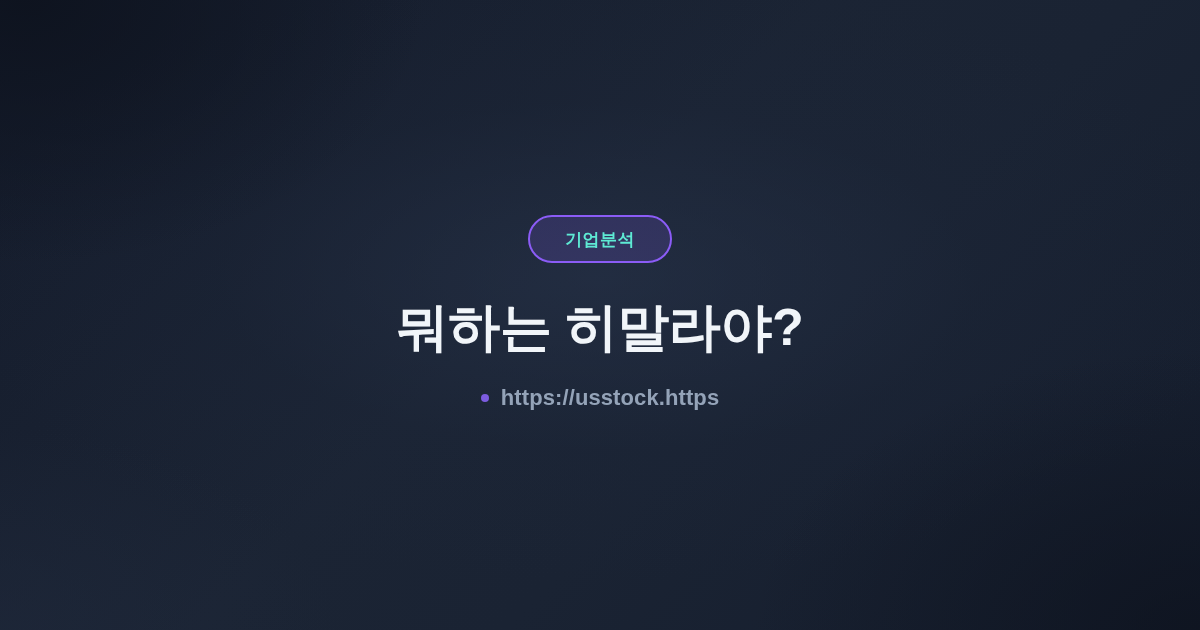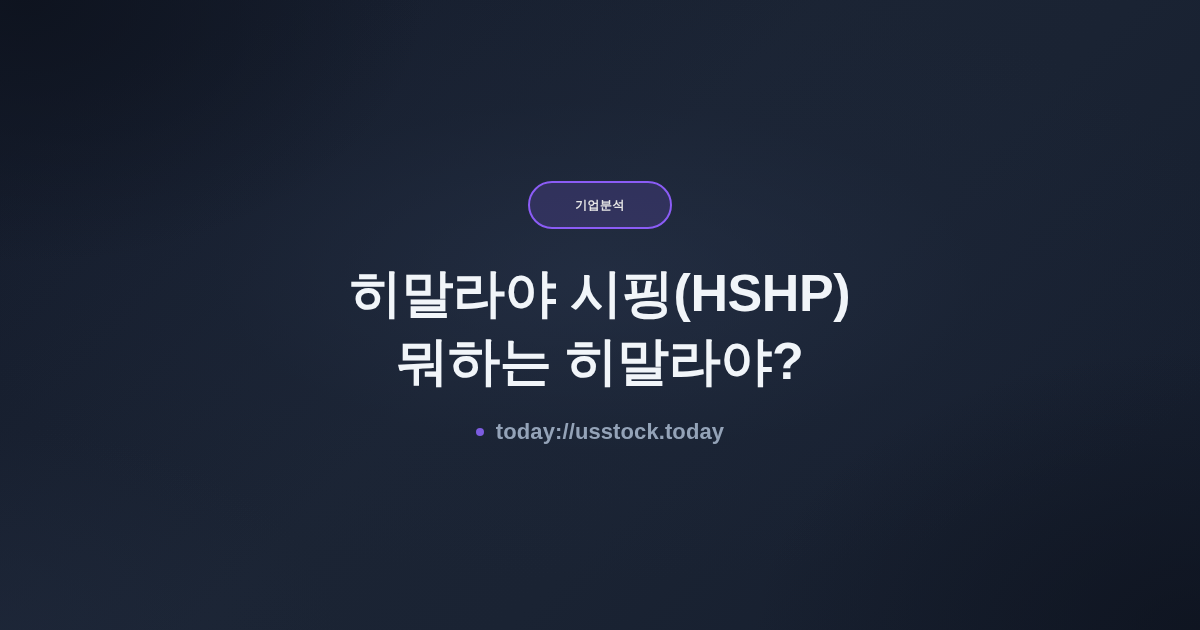--- a/index.html
+++ b/index.html
@@ -73,8 +73,8 @@
     border: 2px solid #8b5cf6;
     border-radius: 999px;
     background: rgba(124, 92, 224, 0.20);
-    color: #e5e5e5;
-    font-size: 12px;
+    color: #5eead4;
+    font-size: 17px;
     font-weight: bold;
     letter-spacing: 0.4px;
     line-height: 1;

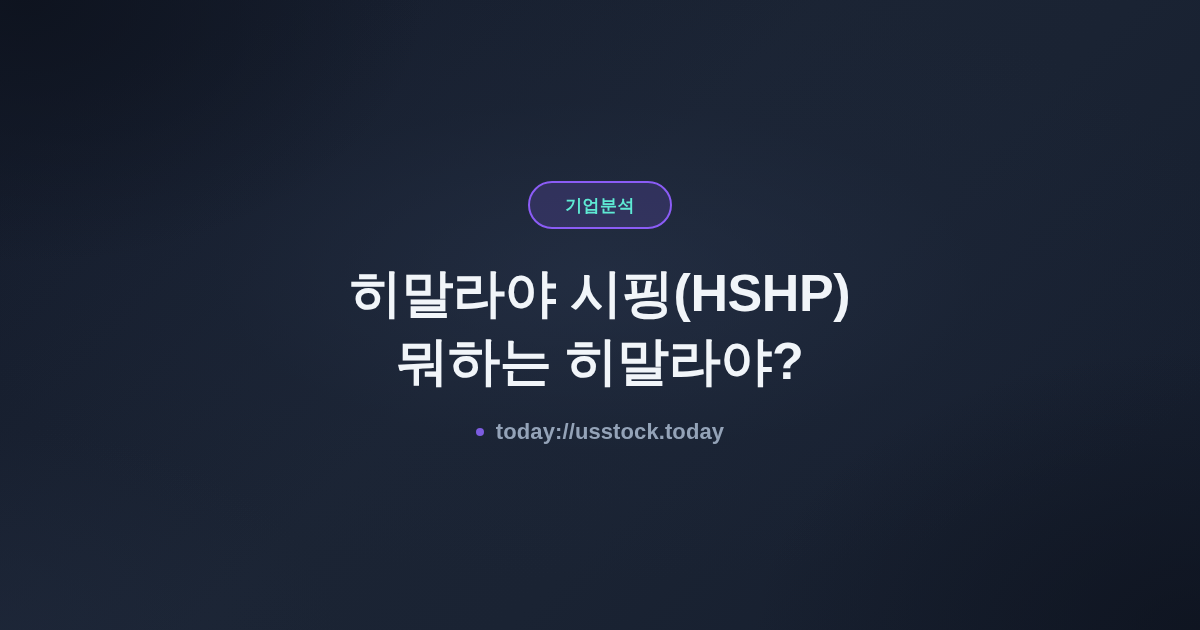--- a/index.html
+++ b/index.html
@@ -135,7 +135,6 @@
     <div class="badge">기업분석</div>
 
     <h1 class="title">
-      <span class="title-line">히말라야 시핑(HSHP)</span>
       <span class="title-line">뭐하는 히말라야?</span>
     </h1>
 

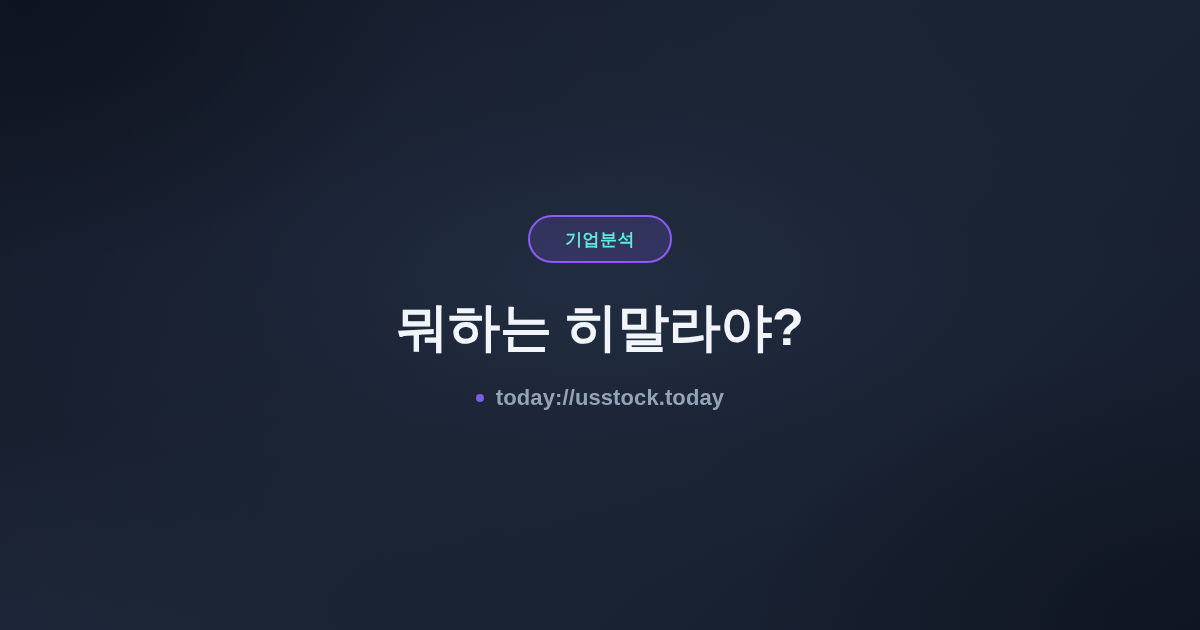--- a/index.html
+++ b/index.html
@@ -140,7 +140,7 @@
 
     <div class="url-row">
       <span class="url-bullet"></span>
-      <span class="url-text">today://usstock.today</span>
+      <span class="url-text">https://usstock.https</span>
     </div>
 
   </div>

